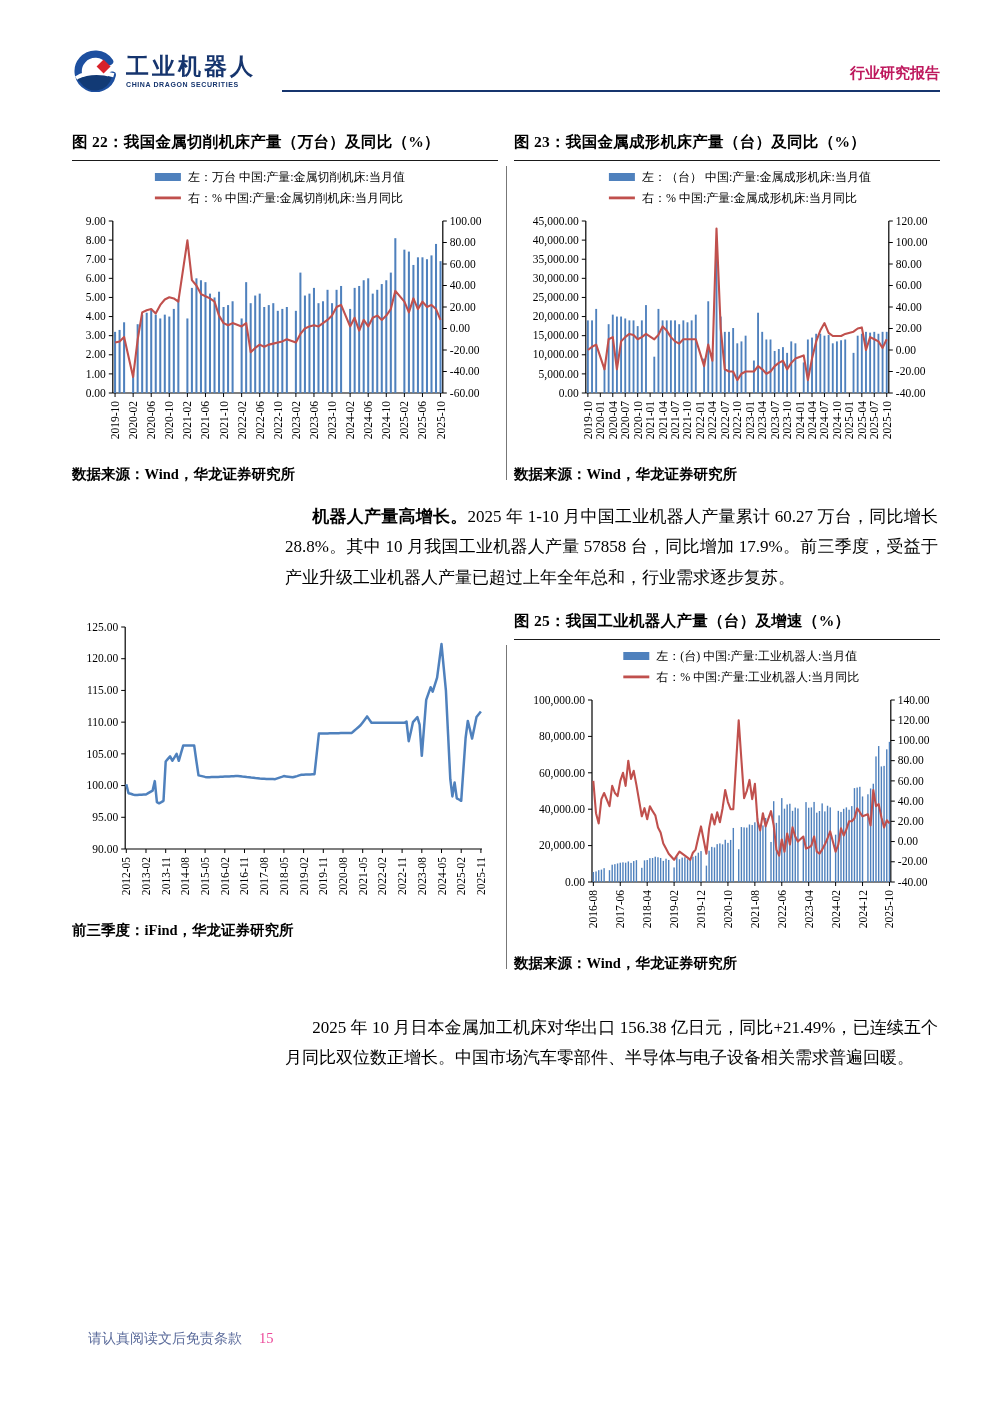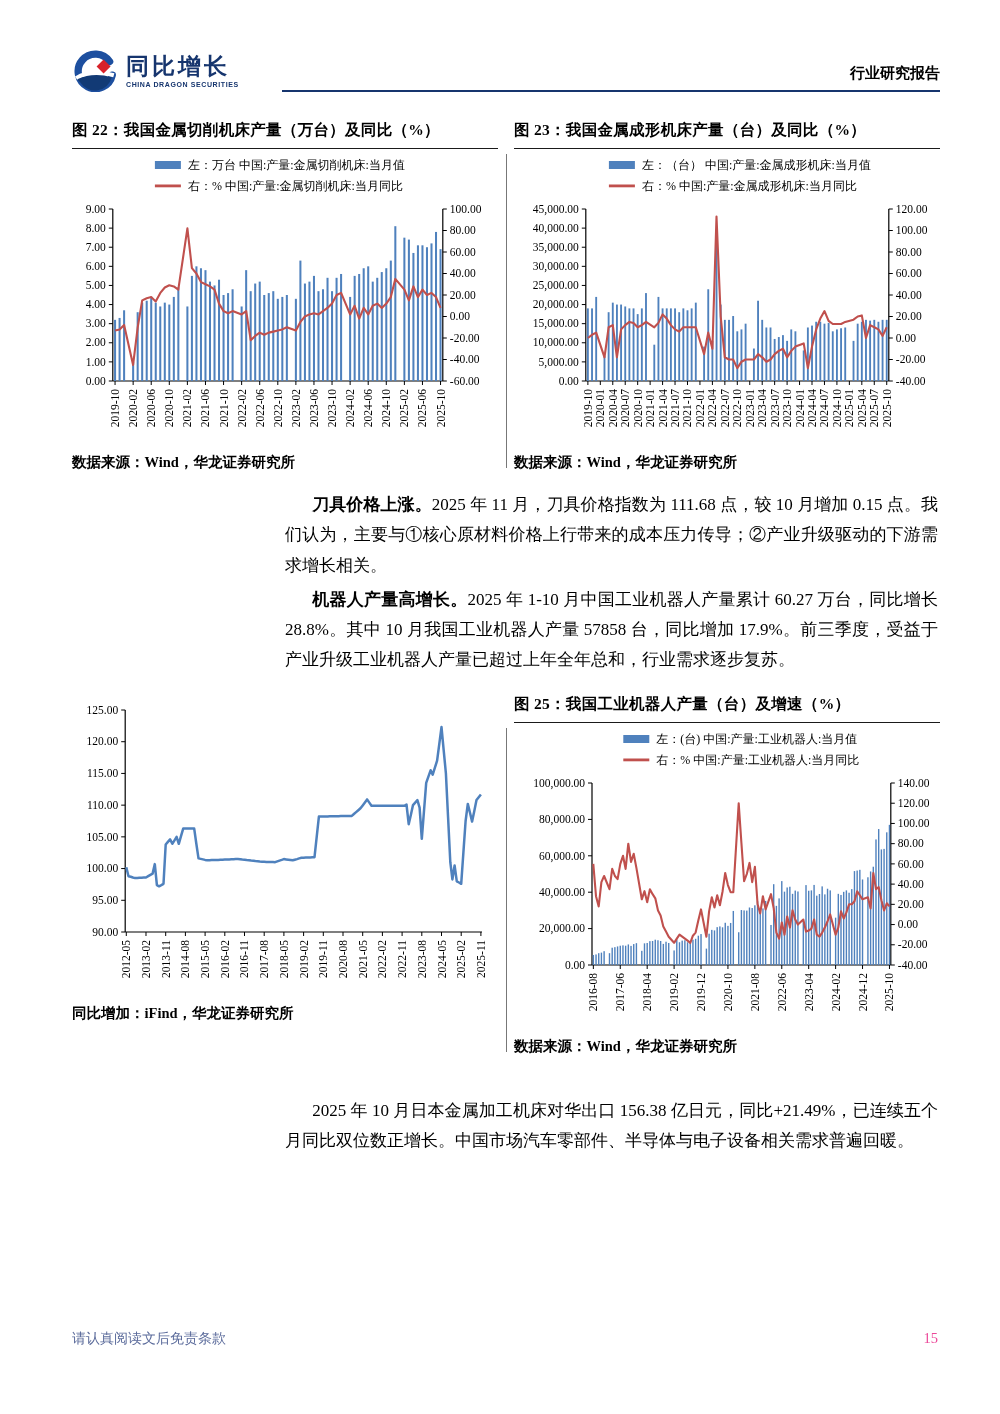--- a/index.html
+++ b/index.html
@@ -47,7 +47,7 @@
         <rect x="25.5" y="11" width="9.5" height="9.5" fill="#d8222a" transform="rotate(45 30.2 15.7)"></rect>
       </svg>
       <div class="brand-txt">
-        <span class="brand-cn">同比增长</span>
+        <span class="brand-cn">工业机器人</span>
         <span class="brand-en">CHINA DRAGON SECURITIES</span>
       </div>
     </div>

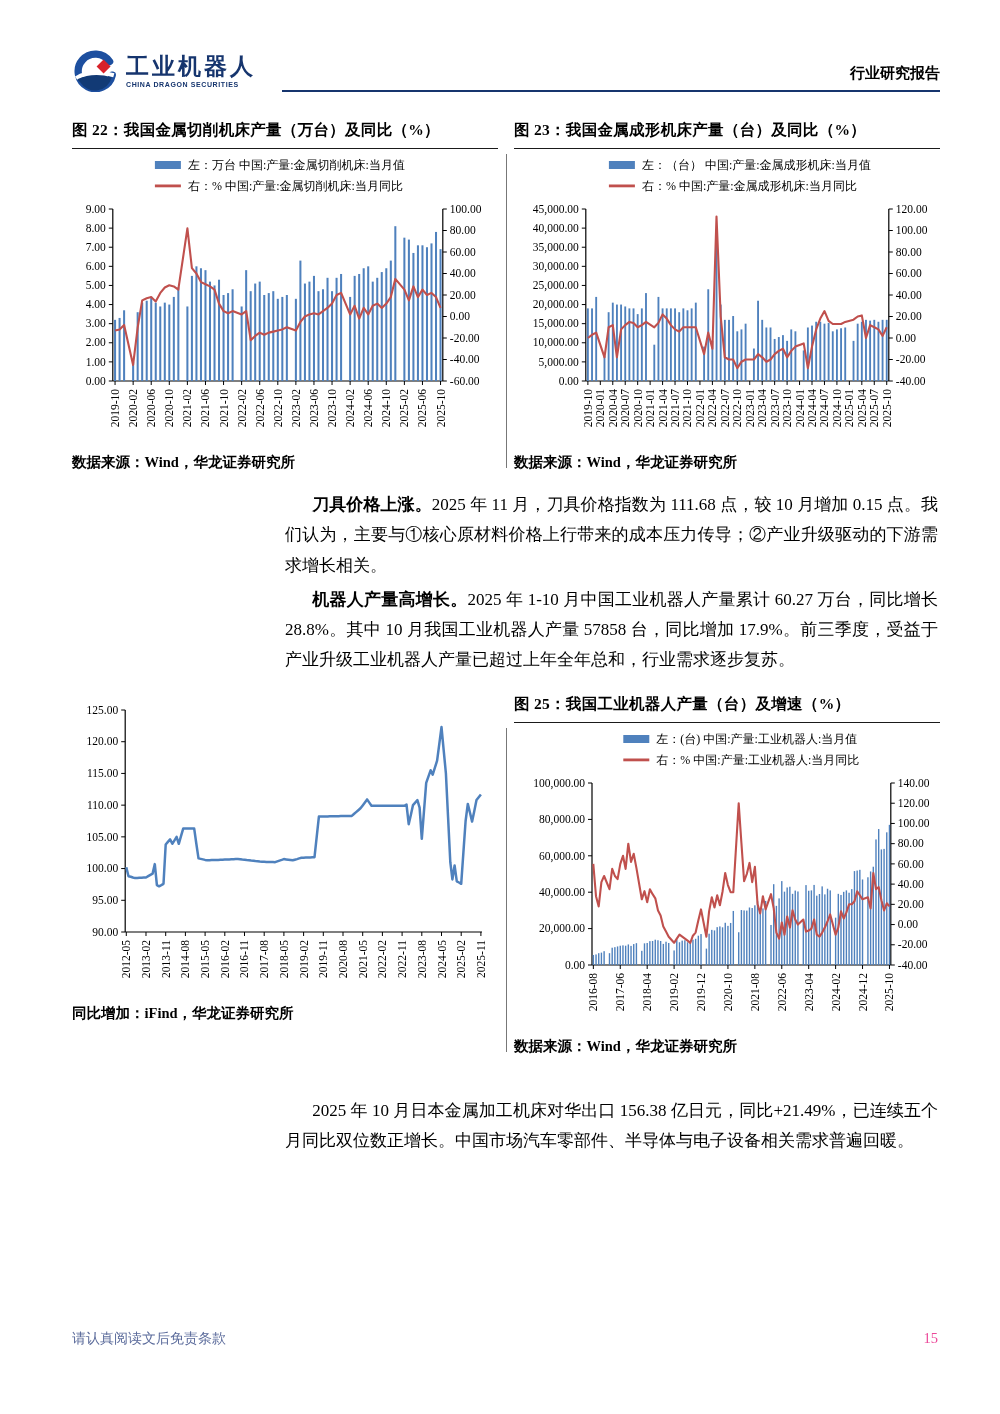--- a/index.html
+++ b/index.html
@@ -12,7 +12,7 @@
   .brand-cn{font-size:23px;font-weight:bold;color:#16356e;letter-spacing:3px;font-family:"Liberation Sans",sans-serif;}
   .brand-en{font-size:7px;color:#16356e;letter-spacing:.6px;margin-top:3px;font-family:"Liberation Sans",sans-serif;font-weight:bold;}
   .hdr-right{flex:1;border-bottom:2px solid #16356e;padding-bottom:7px;text-align:right;}
-  .report-type{font-size:15px;font-weight:bold;color:#000000;}
+  .report-type{font-size:15px;font-weight:bold;color:#be185d;}
   
   .figrow{display:grid;grid-template-columns:1fr 1fr;column-gap:16px;padding:0 60px 0 72px;margin-top:28px;}
   .figrow2{margin-top:18px;}

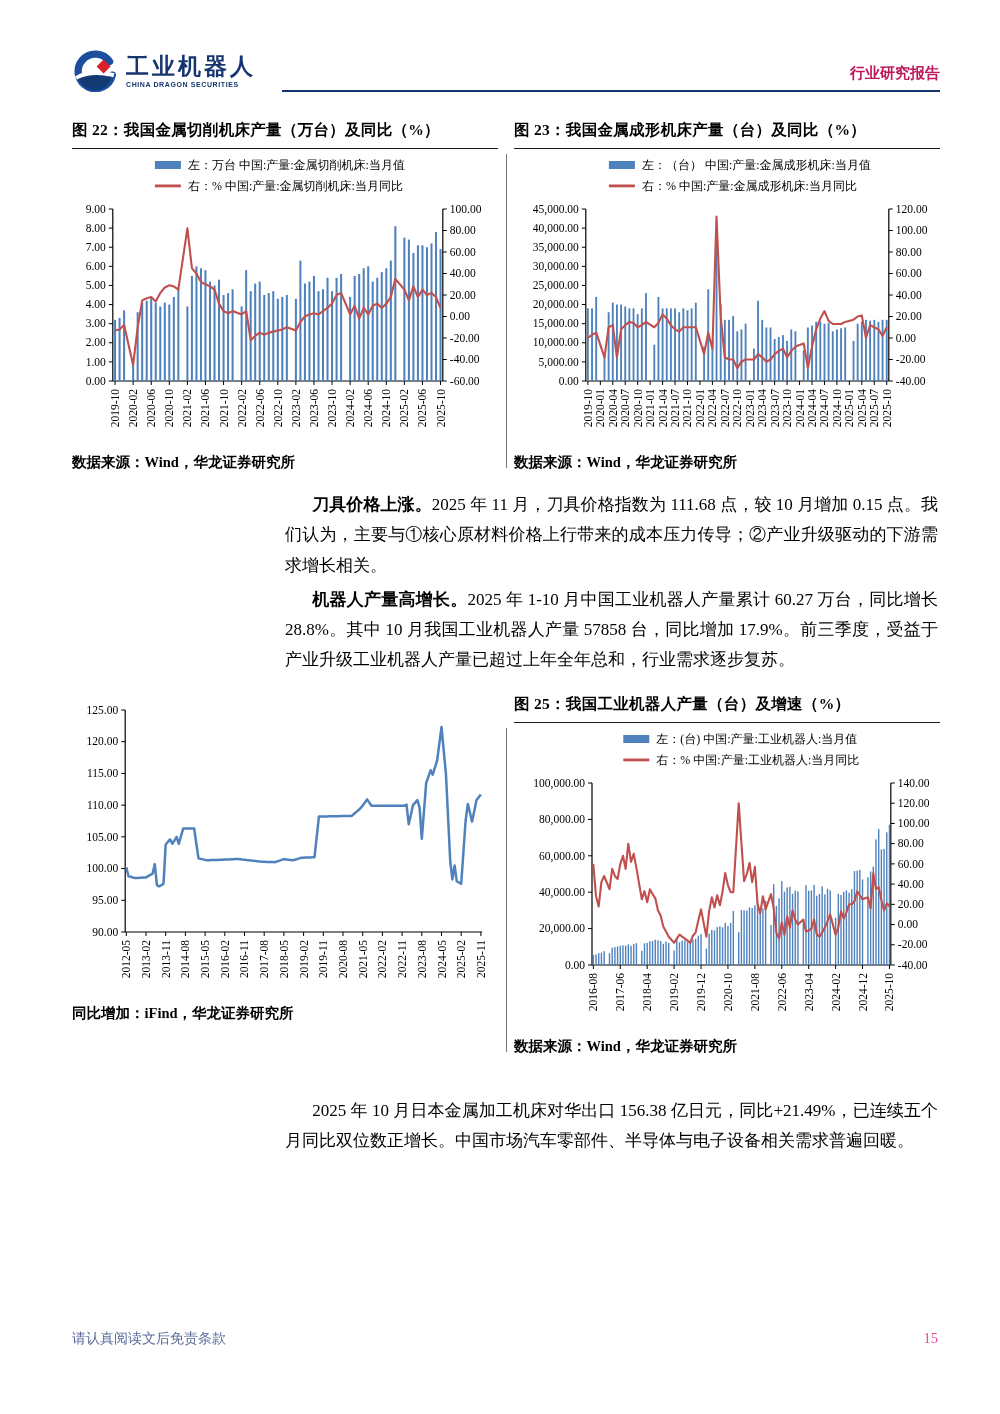--- a/index.html
+++ b/index.html
@@ -14,7 +14,7 @@
   .hdr-right{flex:1;border-bottom:2px solid #16356e;padding-bottom:7px;text-align:right;}
   .report-type{font-size:15px;font-weight:bold;color:#be185d;}
   
-  .figrow{display:grid;grid-template-columns:1fr 1fr;column-gap:16px;padding:0 60px 0 72px;margin-top:28px;}
+  .figrow{display:grid;grid-template-columns:1fr 1fr;column-gap:16px;padding:0 60px 0 72px;margin-top:40px;}
   .figrow2{margin-top:18px;}
   .figcell{min-width:0;}
   .figcell-right{position:relative;}

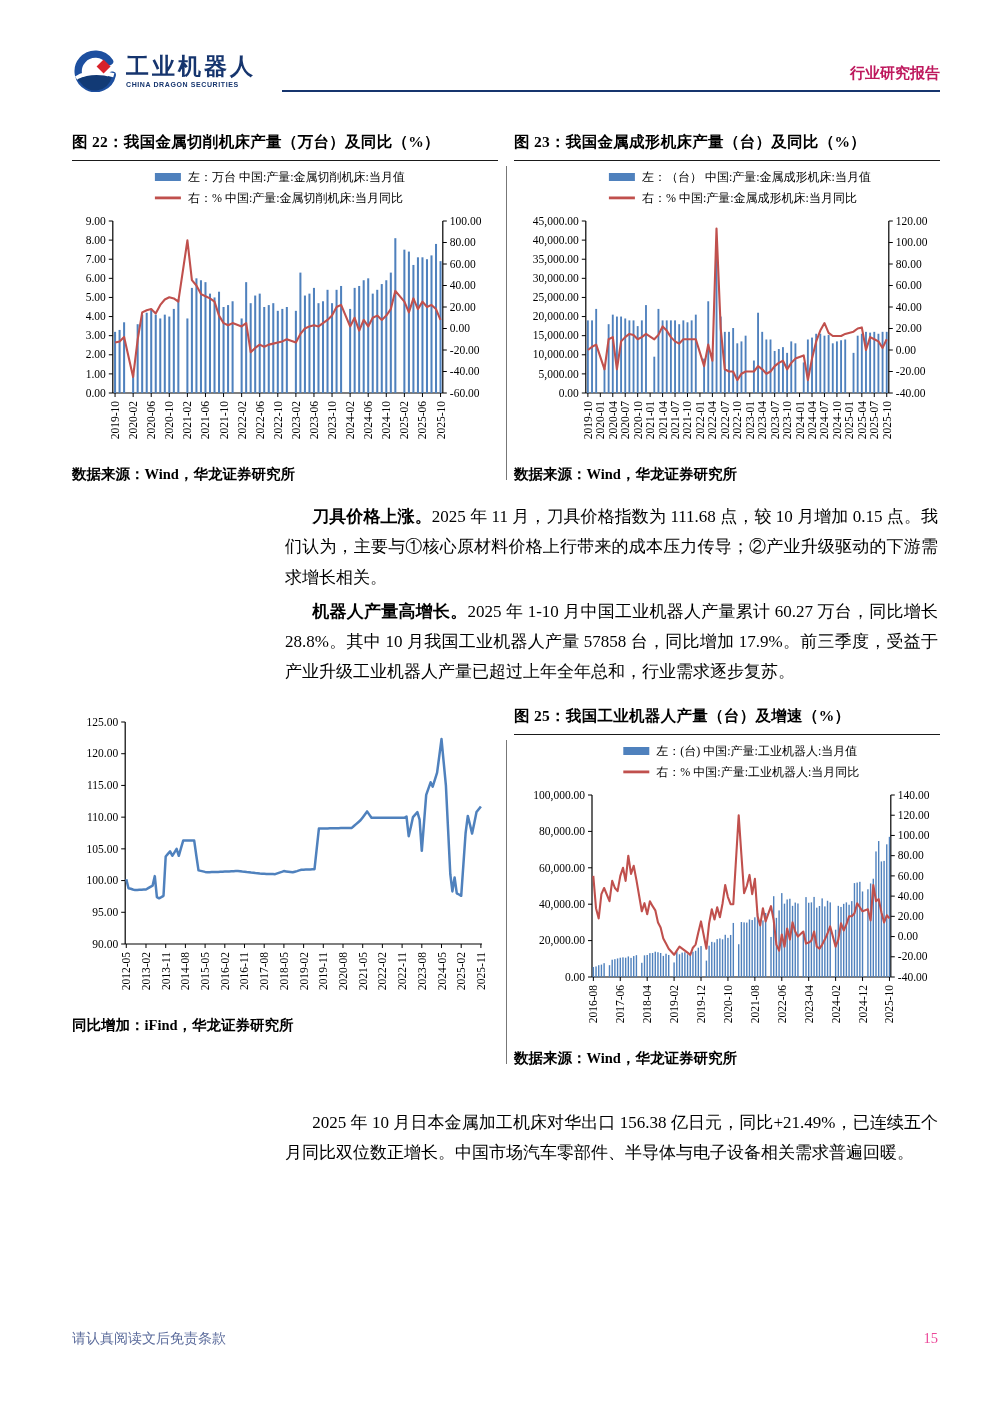--- a/index.html
+++ b/index.html
@@ -474,7 +474,6 @@
   </div>
 
   <div class="text-block">
-    <p><span class="lead">刀具价格上涨。</span><span>2025 年 11 月，刀具价格指数为 111.68 点，较 10 月增加 0.15 点。我们认为，主要与①核心原材料价格上行带来的成本压力传导；②产业升级驱动的下游需求增长相关。</span></p>
     <p><span class="lead">机器人产量高增长。</span><span>2025 年 1-10 月中国工业机器人产量累计 60.27 万台，同比增长 28.8%。其中 10 月我国工业机器人产量 57858 台，同比增加 17.9%。前三季度，受益于产业升级工业机器人产量已超过上年全年总和，行业需求逐步复苏。</span></p>
   </div>
 

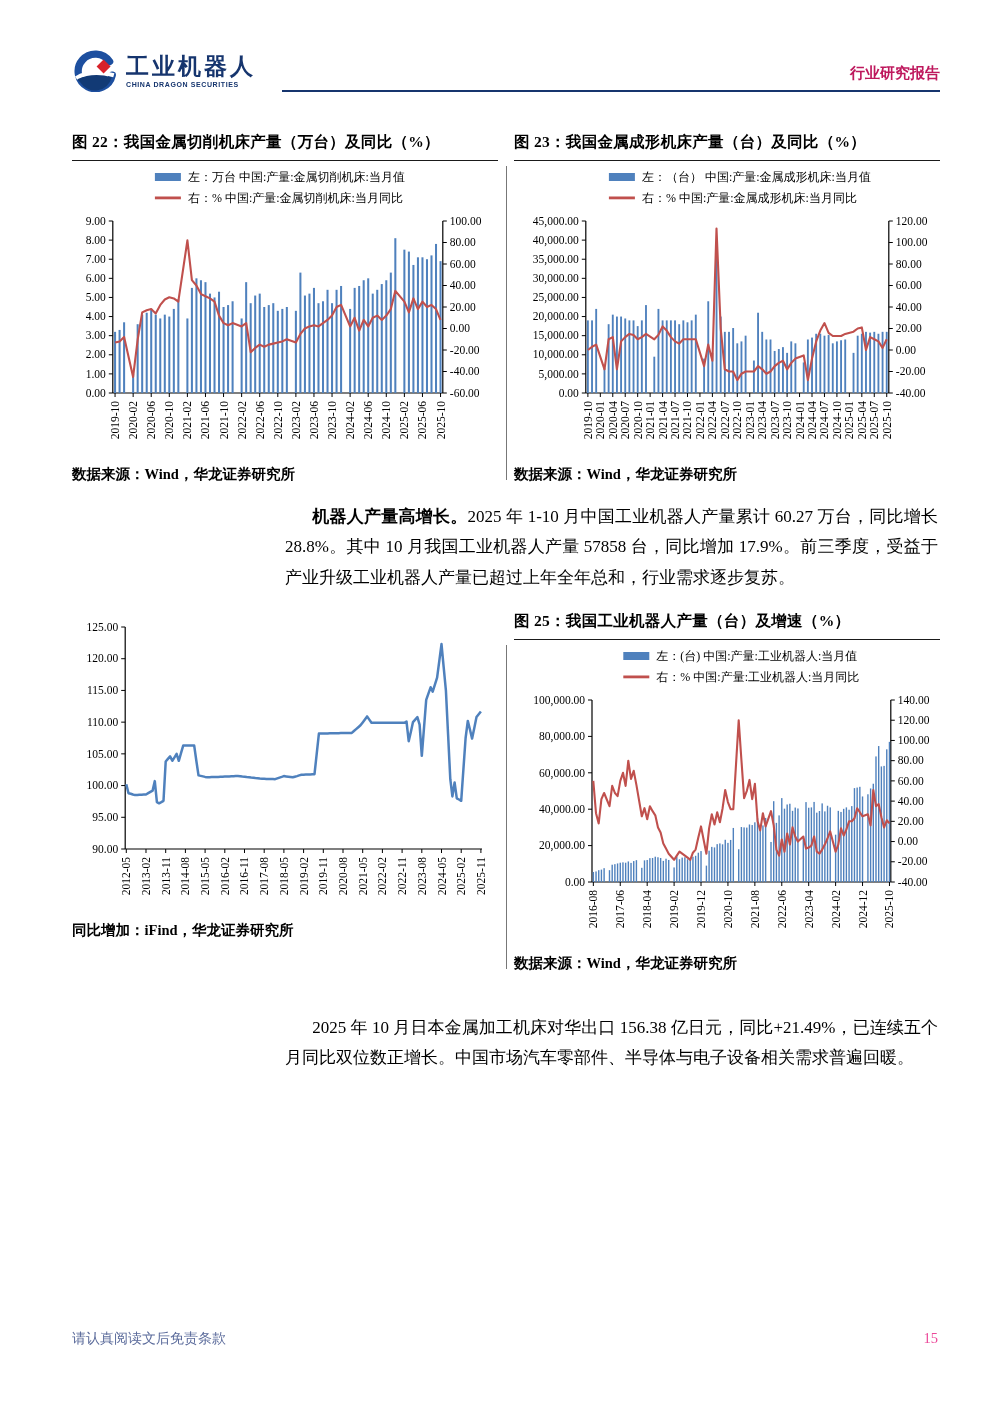--- a/index.html
+++ b/index.html
@@ -576,7 +576,7 @@
           </g>
           <polyline points="54.3,173.3 56.5,182.2 58.7,182.8 60.9,183.5 63.1,184.1 65.2,184.0 67.4,183.8 69.6,183.7 71.8,183.6 74.0,183.5 76.2,182.2 78.4,180.9 80.6,179.6 82.8,170.1 84.9,191.1 87.1,192.3 89.3,191.1 91.5,189.8 93.7,150.5 95.9,147.9 98.1,145.4 100.3,149.8 102.5,146.3 104.6,142.9 106.8,149.8 109.0,142.2 111.2,134.6 113.4,134.6 115.6,134.6 117.8,134.6 120.0,134.6 122.2,134.6 124.3,149.5 126.5,164.4 128.7,164.9 130.9,165.4 133.1,165.9 135.3,166.3 137.5,166.2 139.7,166.1 141.9,166.1 144.0,166.0 146.2,165.9 148.4,165.8 150.6,165.7 152.8,165.6 155.0,165.5 157.2,165.4 159.4,165.3 161.6,165.2 163.7,165.1 165.9,165.1 168.1,165.3 170.3,165.6 172.5,165.8 174.7,166.1 176.9,166.3 179.1,166.6 181.3,166.8 183.4,167.1 185.6,167.3 187.8,167.6 190.0,167.7 192.2,167.8 194.4,167.9 196.6,168.0 198.8,168.0 201.0,168.1 203.1,168.2 205.3,167.4 207.5,166.6 209.7,165.9 211.9,165.1 214.1,165.4 216.3,165.7 218.5,166.0 220.7,166.3 222.8,165.7 225.0,165.1 227.2,164.4 229.4,163.8 231.6,163.7 233.8,163.6 236.0,163.5 238.2,163.4 240.4,163.3 242.5,163.2 244.7,142.9 246.9,122.6 249.1,122.5 251.3,122.5 253.5,122.4 255.7,122.4 257.9,122.3 260.1,122.3 262.2,122.3 264.4,122.2 266.6,122.2 268.8,122.1 271.0,122.1 273.2,122.1 275.4,122.0 277.6,122.0 279.8,121.9 281.9,120.0 284.1,118.1 286.3,116.2 288.5,114.3 290.7,111.4 292.9,108.4 295.1,105.4 297.3,108.6 299.5,111.8 301.6,111.8 303.8,111.8 306.0,111.8 308.2,111.8 310.4,111.8 312.6,111.8 314.8,111.8 317.0,111.8 319.2,111.8 321.3,111.8 323.5,111.8 325.7,111.8 327.9,111.8 330.1,111.8 332.3,111.8 334.5,110.5 336.7,130.2 338.9,120.7 341.0,111.1 343.2,108.6 345.4,106.1 347.6,113.7 349.8,144.8 352.0,116.9 354.2,88.9 356.4,82.6 358.6,76.3 360.7,80.7 362.9,73.7 365.1,66.7 367.3,49.9 369.5,33.1 371.7,56.3 373.9,79.4 376.1,123.8 378.3,168.2 380.4,185.4 382.6,171.4 384.8,187.3 387.0,188.5 389.2,189.8 391.4,158.4 393.6,127.0 395.8,109.9 398.0,118.8 400.1,127.6 402.3,116.9 404.5,106.1 406.7,103.3 408.9,100.5" fill="none" stroke="#4f81bd" stroke-width="2.5" stroke-linejoin="round"></polyline>
         </svg>
-      <div class="figsrc">同比增加：iFind，华龙证券研究所</div>
+      <div class="figsrc">前三季度：iFind，华龙证券研究所</div>
     </div>
     <div class="figcell figcell-right">
       <div class="figtitle">图 25：我国工业机器人产量（台）及增速（%）</div>

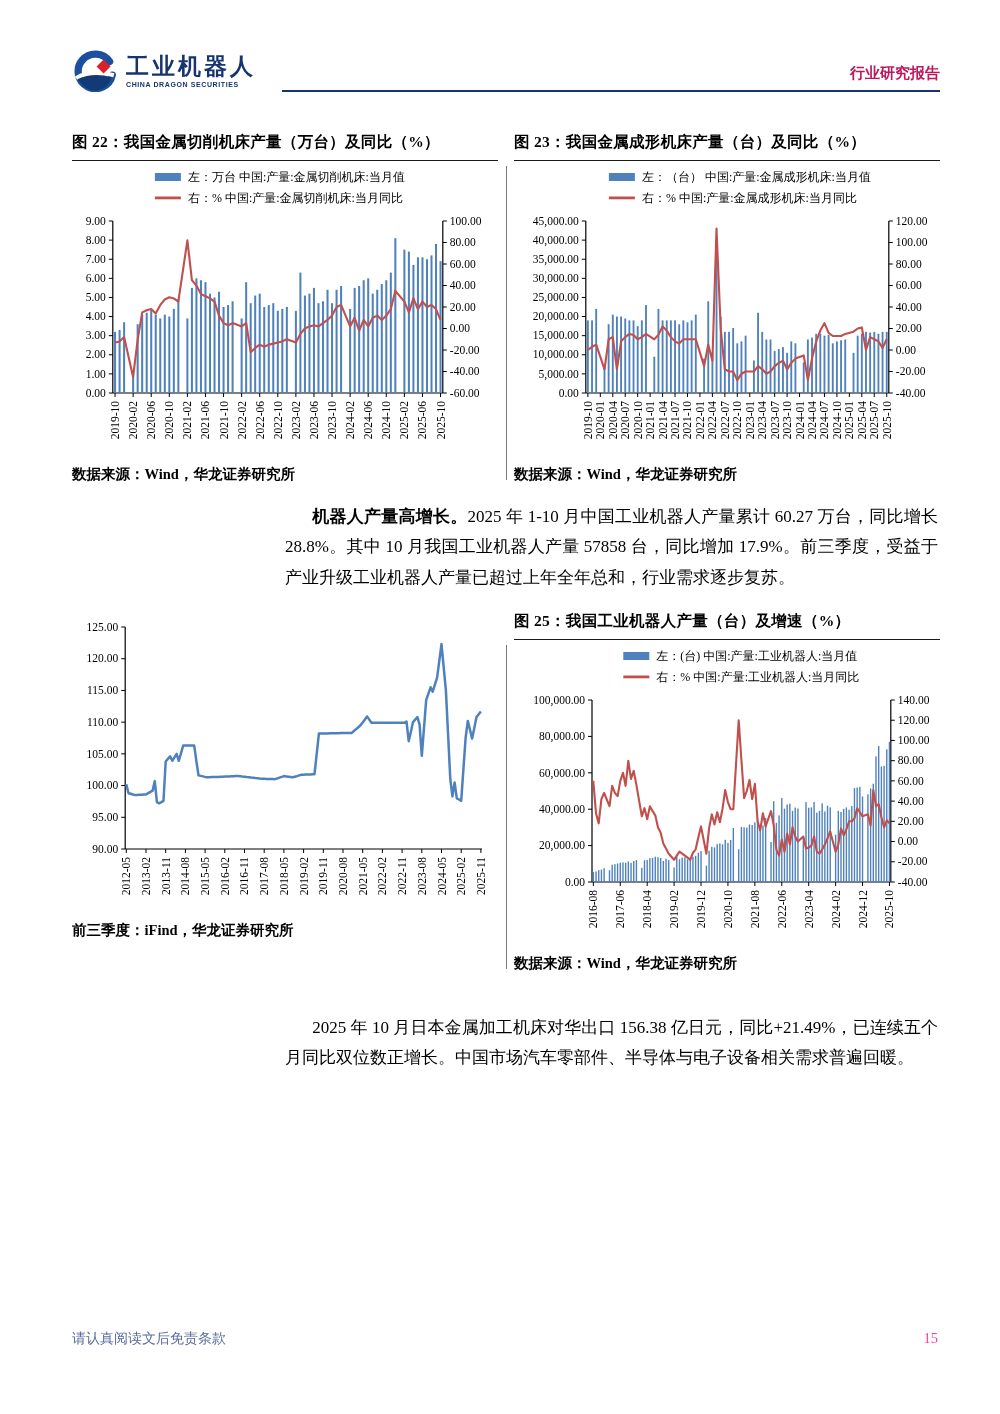--- a/index.html
+++ b/index.html
@@ -29,7 +29,7 @@
   .uline{text-underline-offset:4px;}
   .text-block2{margin-top:40px;}
   
-  .ftr{position:absolute;left:72px;right:62px;bottom:66px;display:flex;justify-content:space-between;align-items:baseline;gap:17px;}
+  .ftr{position:absolute;left:88px;right:62px;bottom:66px;display:flex;align-items:baseline;gap:17px;}
   .disclaimer{font-size:14px;color:#5b6b9b;}
   .pageno{font-size:14.5px;color:#ec4899;}
 </style>

